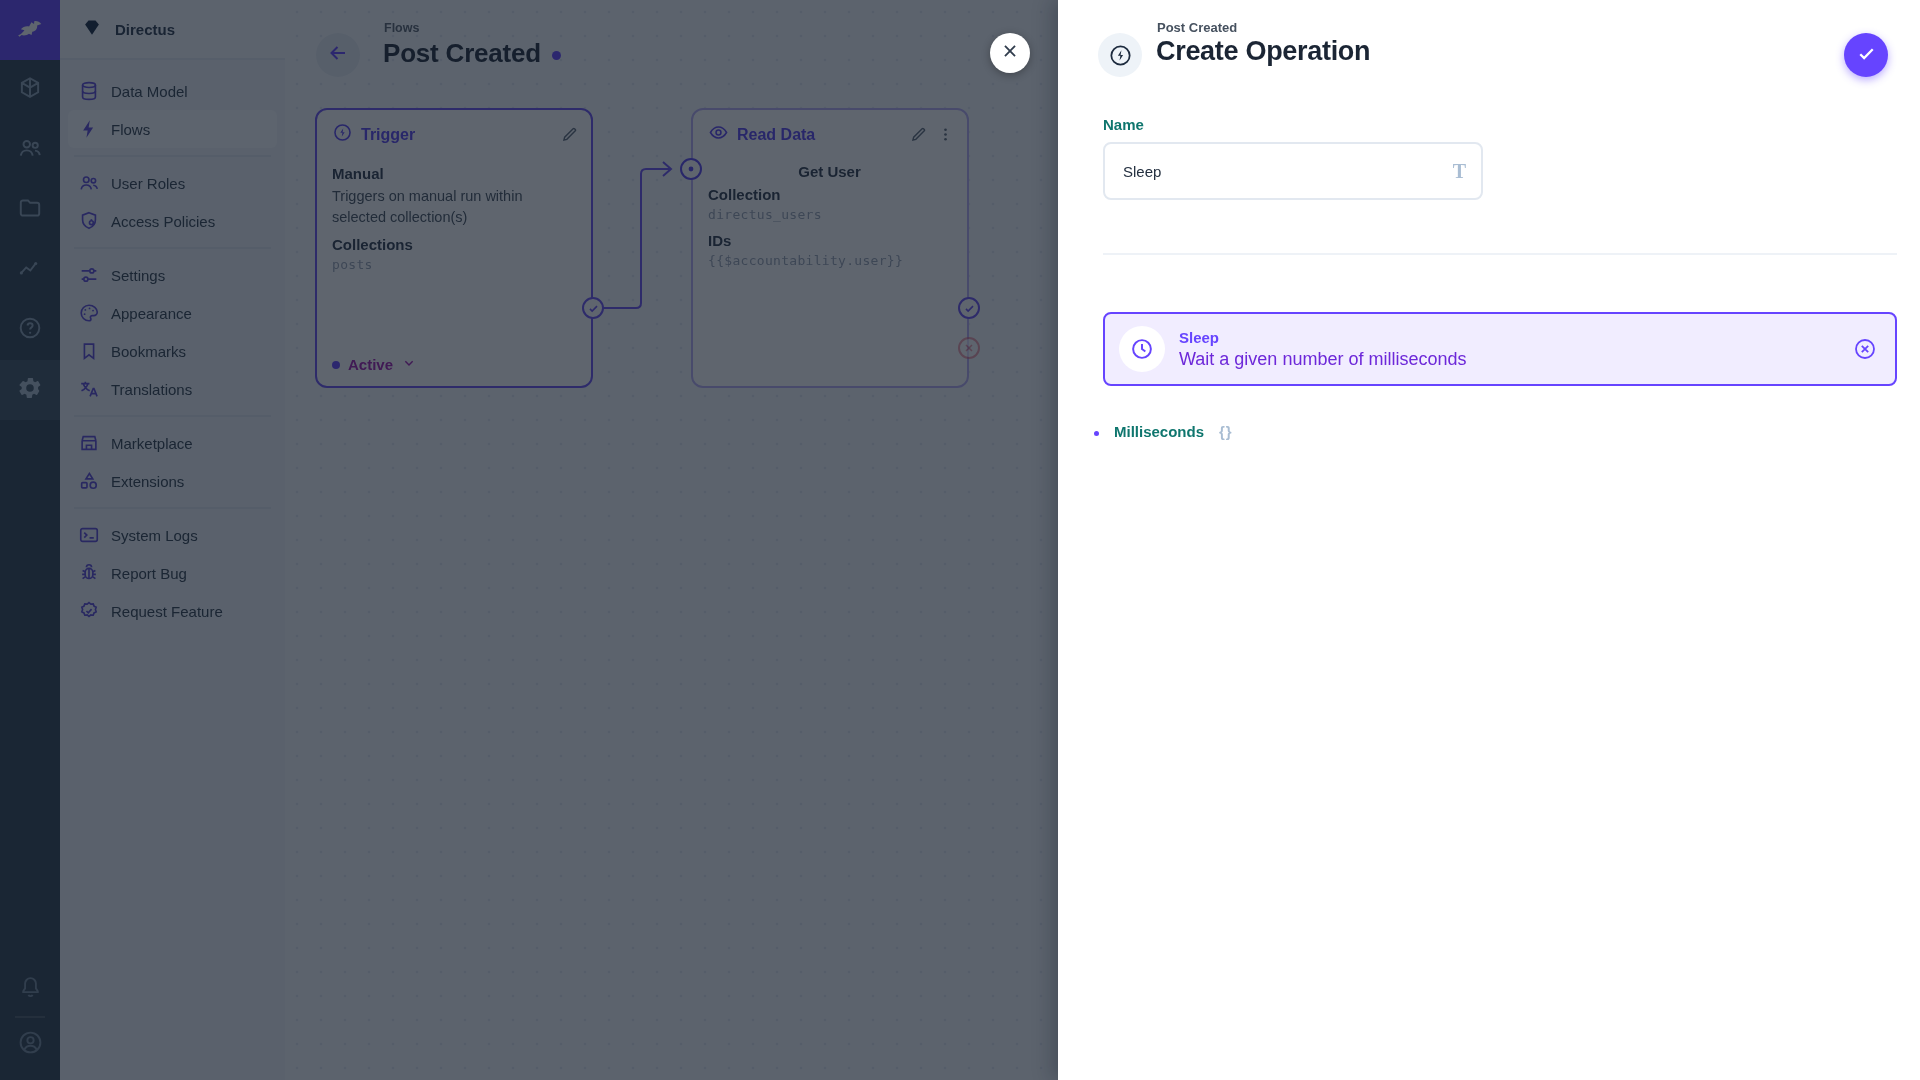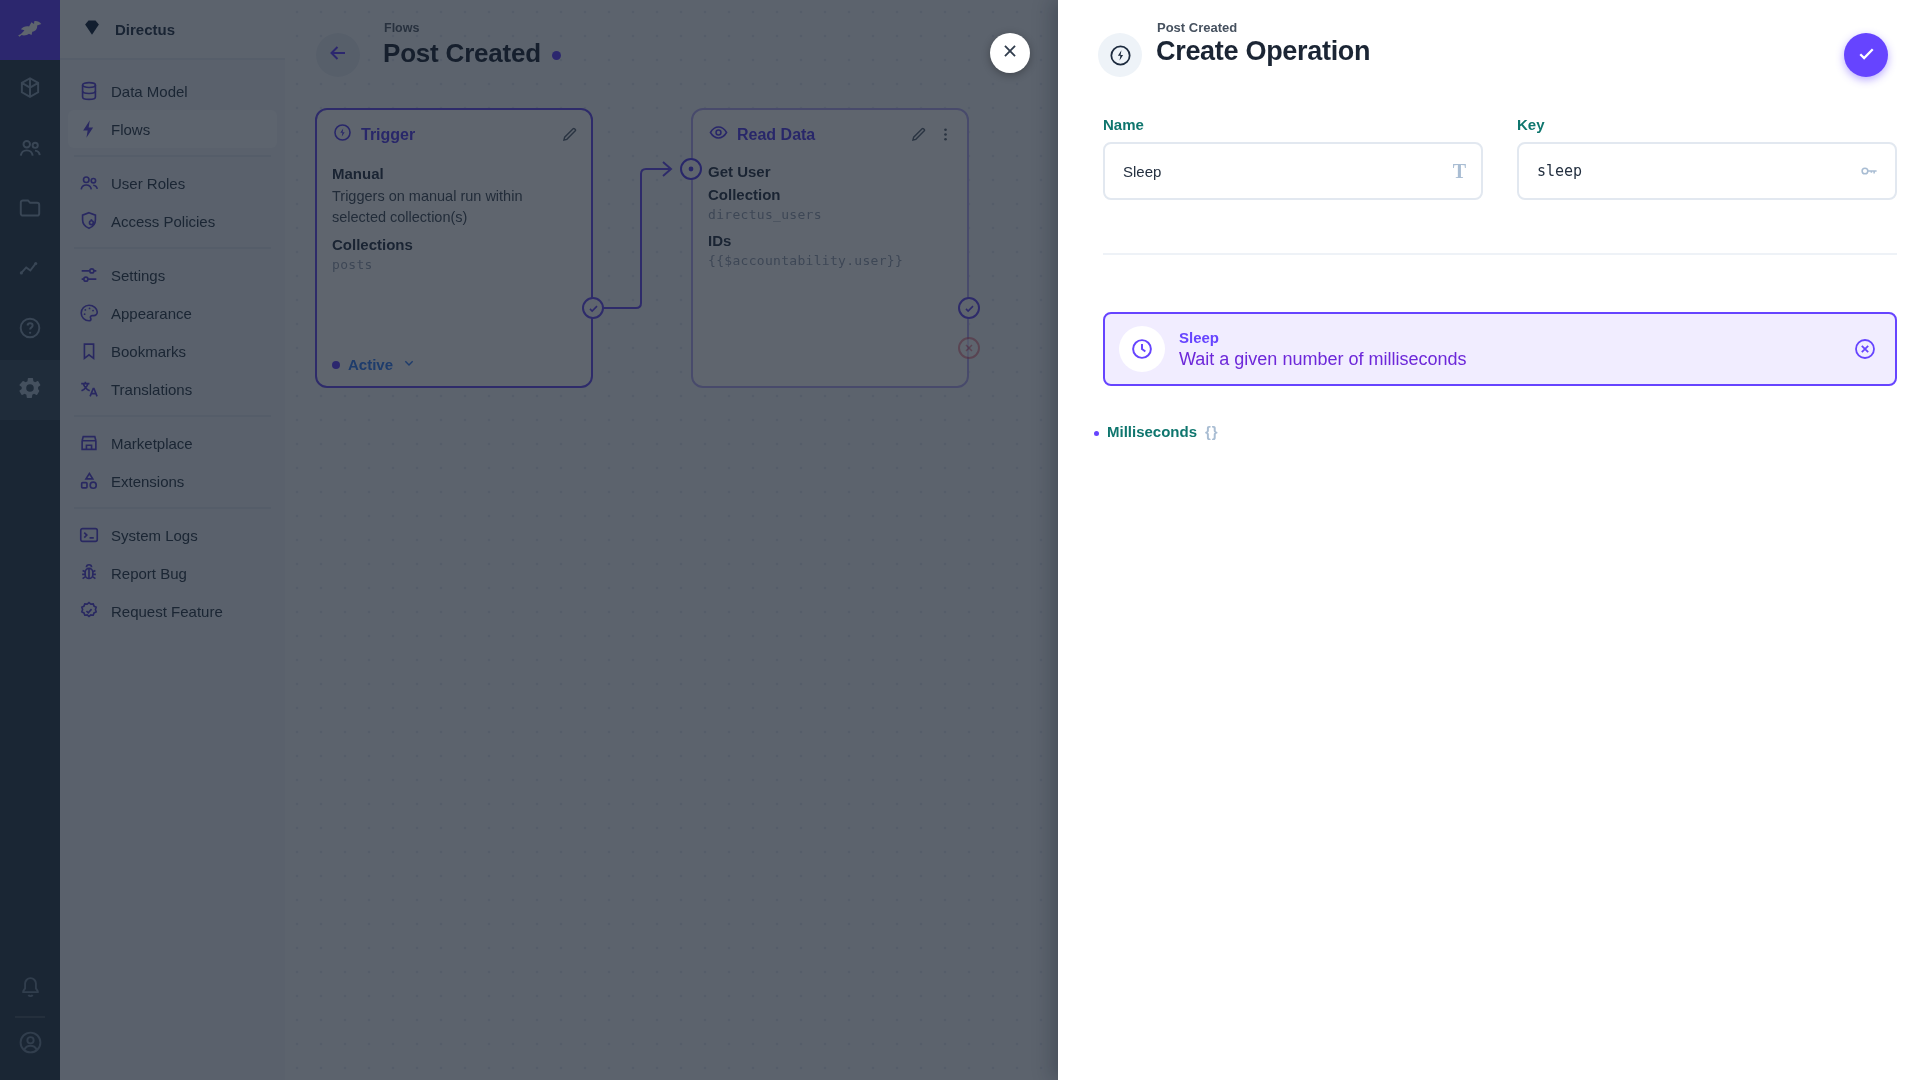--- a/index.html
+++ b/index.html
@@ -439,18 +439,6 @@
             <span class="suffix t-glyph">T</span>
           </div>
         </div>
-        <div>
-          <div class="f-label">Key</div>
-          <div class="input">
-            <span class="mono">sleep</span>
-            <span class="suffix">
-                <svg width="22" height="22" viewBox="0 0 24 24" fill="none" stroke="currentColor" stroke-width="1.7">
-                  <circle cx="7.6" cy="12" r="3.1"></circle>
-                  <path d="M10.7 12h9.6M17.6 12v2.8M14.6 12v2"></path>
-                </svg>
-              </span>
-          </div>
-        </div>
       </div>
 
       <div class="div-line"></div>

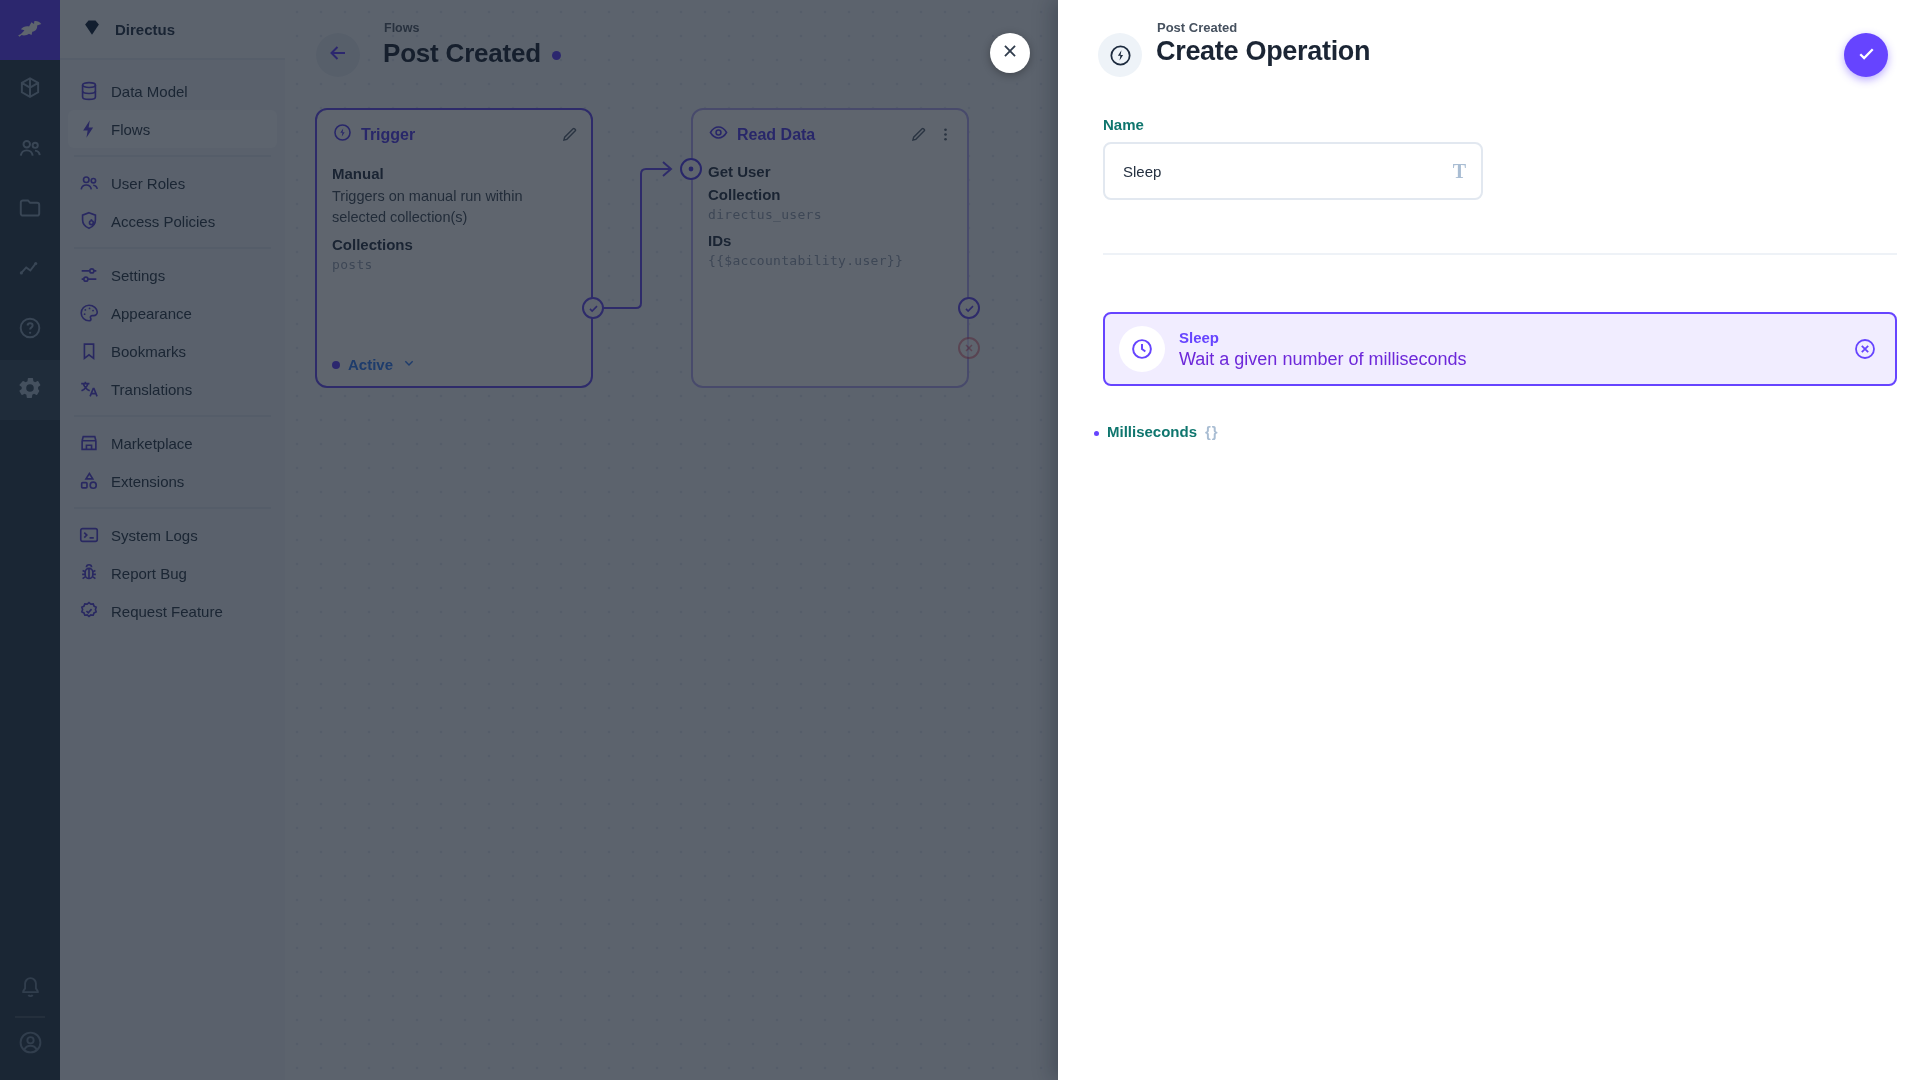--- a/index.html
+++ b/index.html
@@ -378,7 +378,7 @@
         </span>
       </div>
       <div class="panel-body">
-        <div class="p-label" style="margin-top:6px;">Get User</div>
+        <div class="p-label" style="margin-top:6px;text-align:center;">Get User</div>
         <div class="p-label" style="margin-top:6px;">Collection</div>
         <div class="p-mono">directus_users</div>
         <div class="p-label" style="margin-top:10px;">IDs</div>

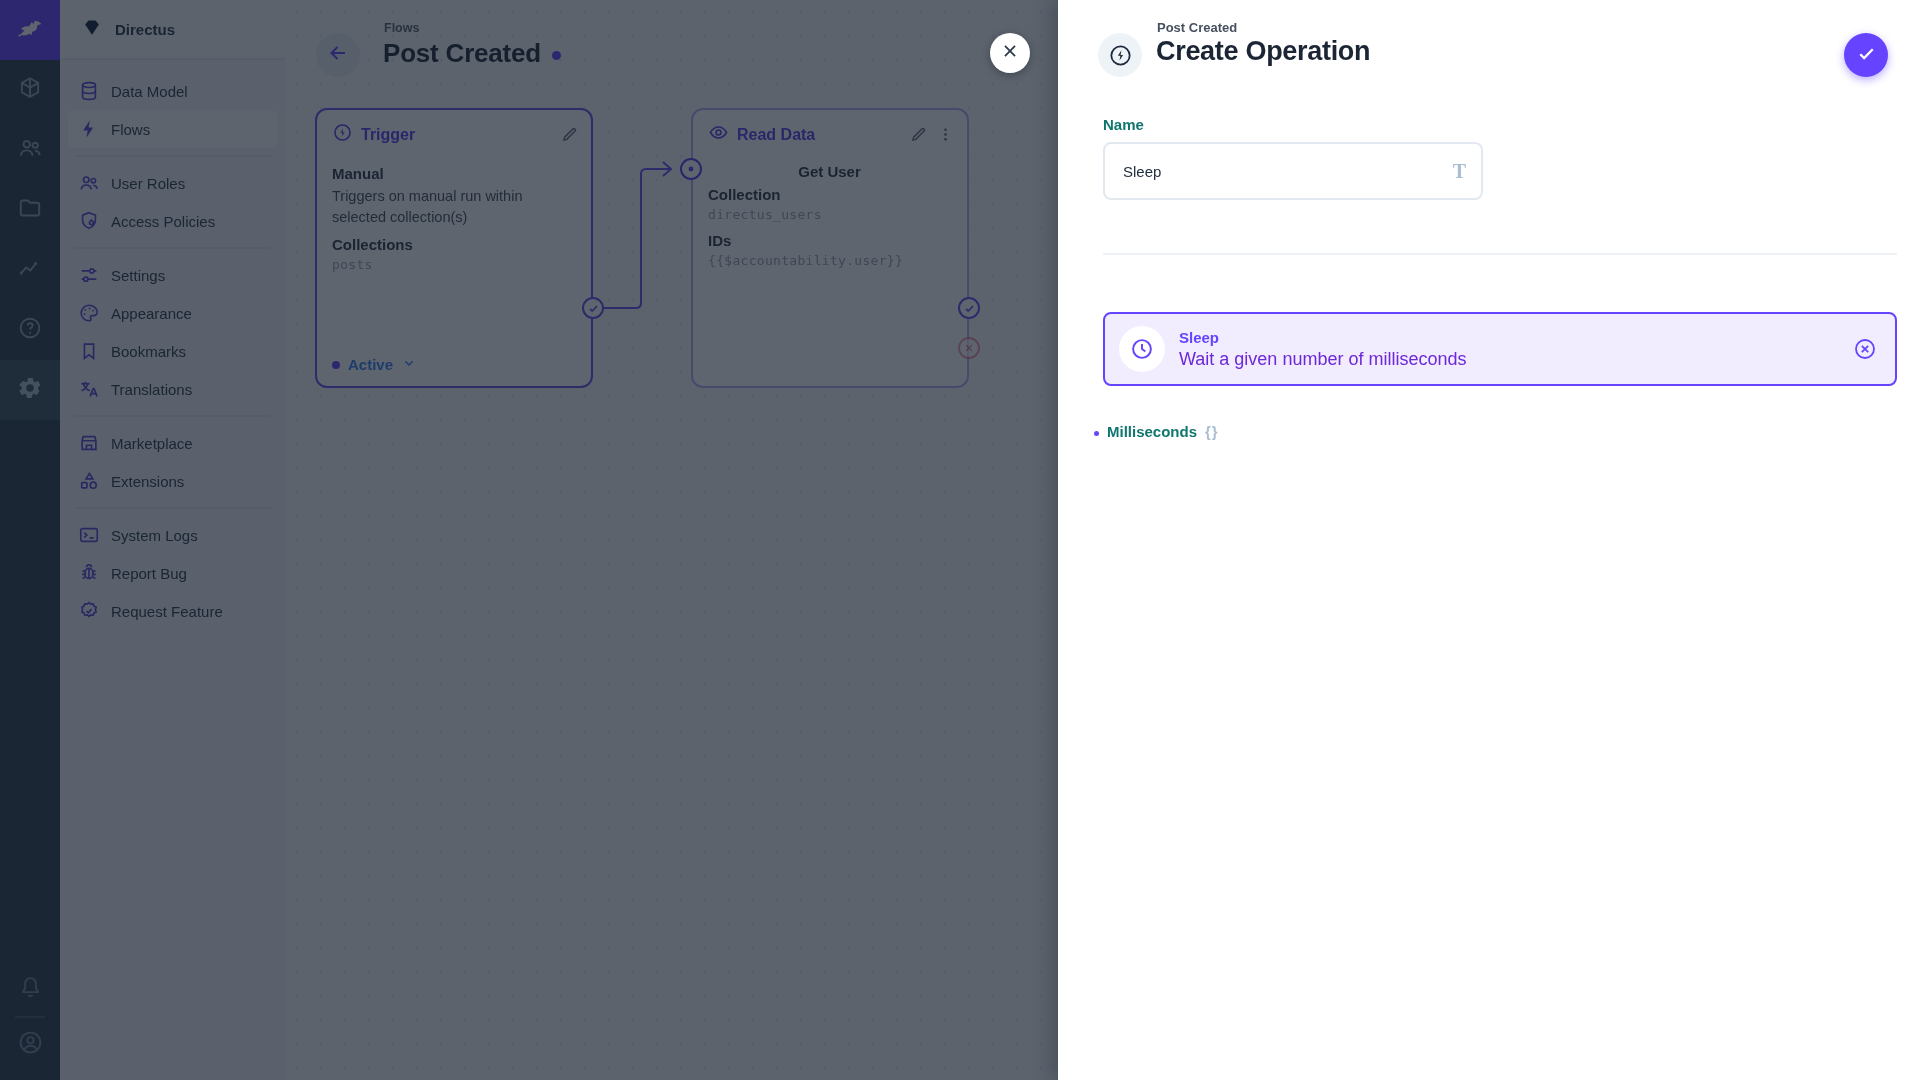--- a/index.html
+++ b/index.html
@@ -54,7 +54,7 @@
   .p-desc{font-size:14.5px;color:#46525f;line-height:21px;margin-top:4px;}
   .p-mono{font-family:"DejaVu Sans Mono",monospace;font-size:13px;color:#99a3b4;margin-top:4px;letter-spacing:.3px;}
   .status{position:absolute;left:15px;bottom:12px;display:flex;align-items:center;gap:8px;
-    font-size:15px;font-weight:600;color:#3b82f6;cursor:pointer;}
+    font-size:15px;font-weight:600;color:#a21caf;cursor:pointer;}
   .sdot{width:8px;height:8px;border-radius:50%;background:#6644ff;}
 
   .wires{position:absolute;left:0;top:0;width:780px;height:520px;pointer-events:none;}

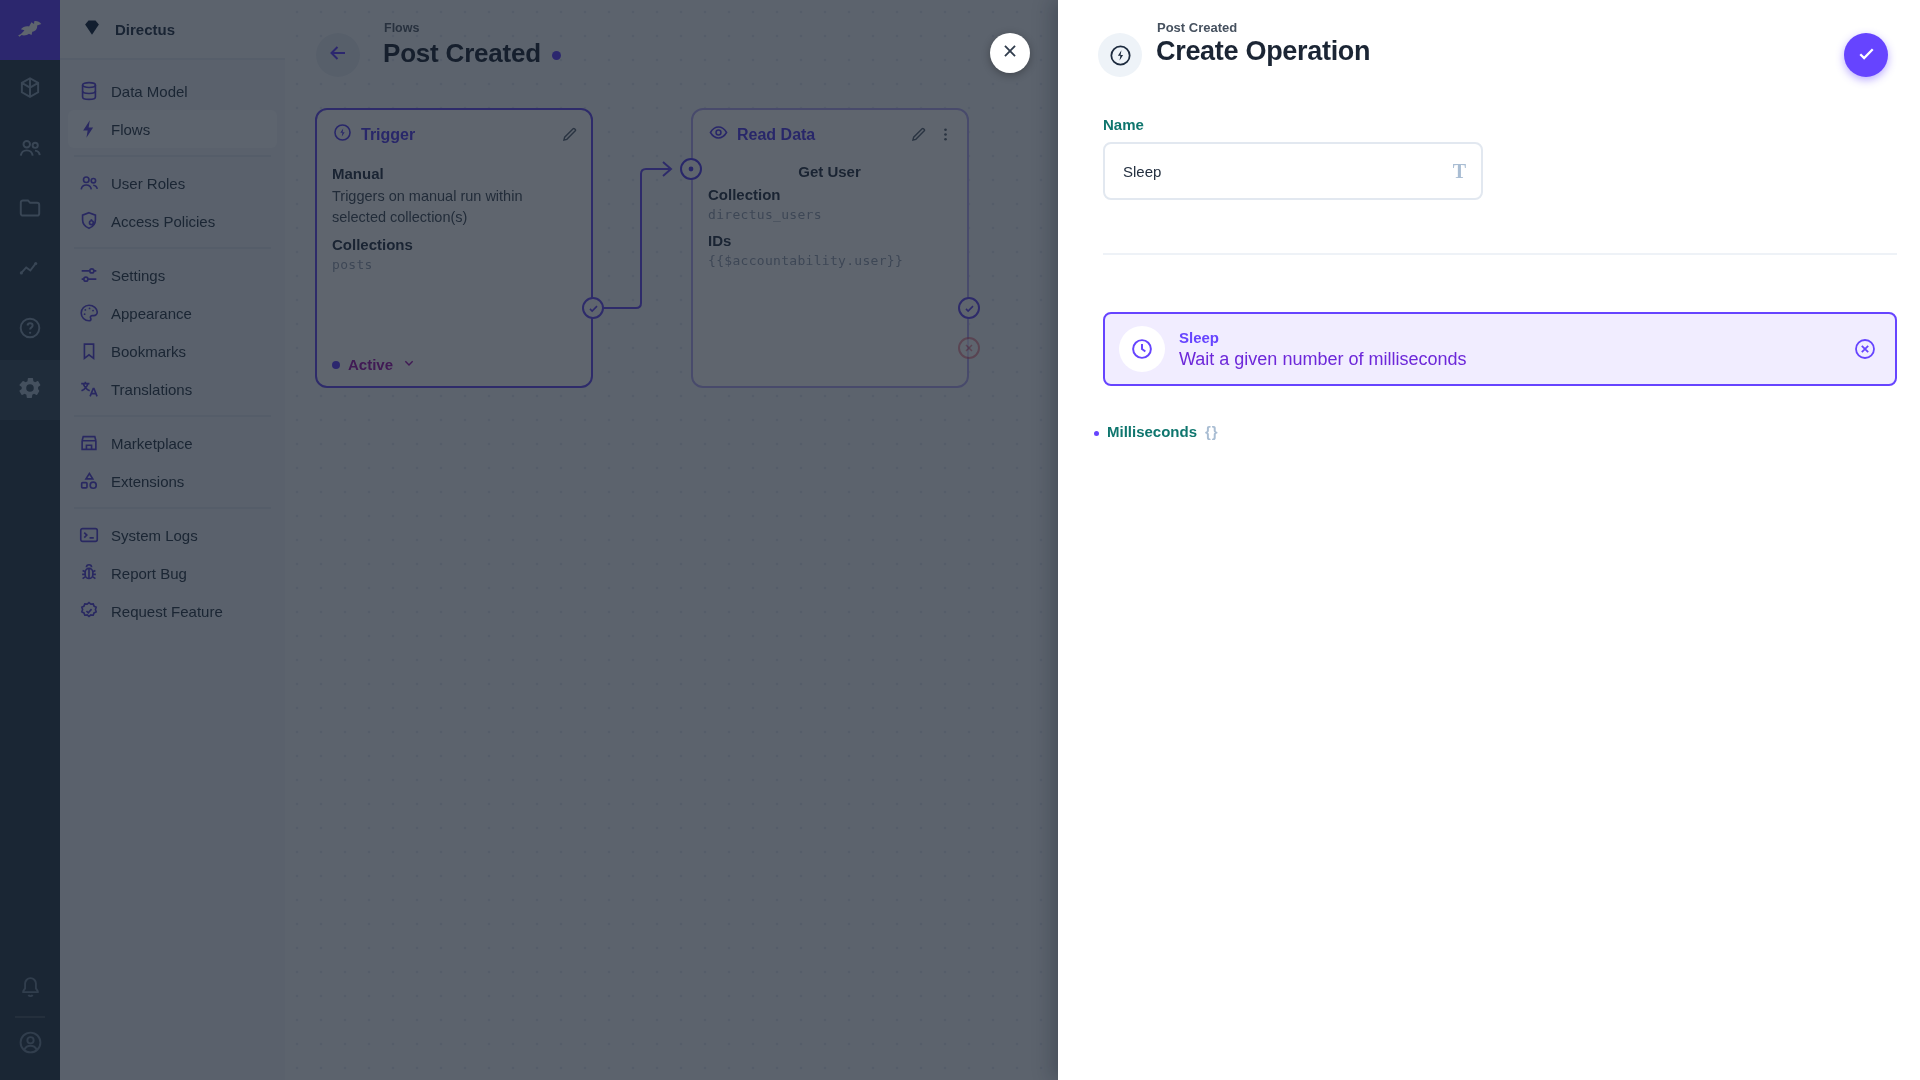--- a/index.html
+++ b/index.html
@@ -91,7 +91,7 @@
   .op-name{font-size:15px;font-weight:600;color:#6644ff;}
   .op-desc{font-size:18px;color:#6d28d9;margin-top:3px;}
   .op-x{margin-left:auto;color:#6644ff;cursor:pointer;display:flex;}
-  .ms-row{margin-top:37px;display:flex;align-items:center;gap:8px;}
+  .ms-row{margin-top:37px;display:flex;align-items:center;gap:15px;}
   .req-dot{width:5px;height:5px;border-radius:50%;background:#6644ff;margin-top:4px;margin-left:-9px;}
   .braces{font-size:15px;font-weight:700;color:#a9bdd3;letter-spacing:1px;margin-top:0;}
   .ms-input{margin-top:9px;}

